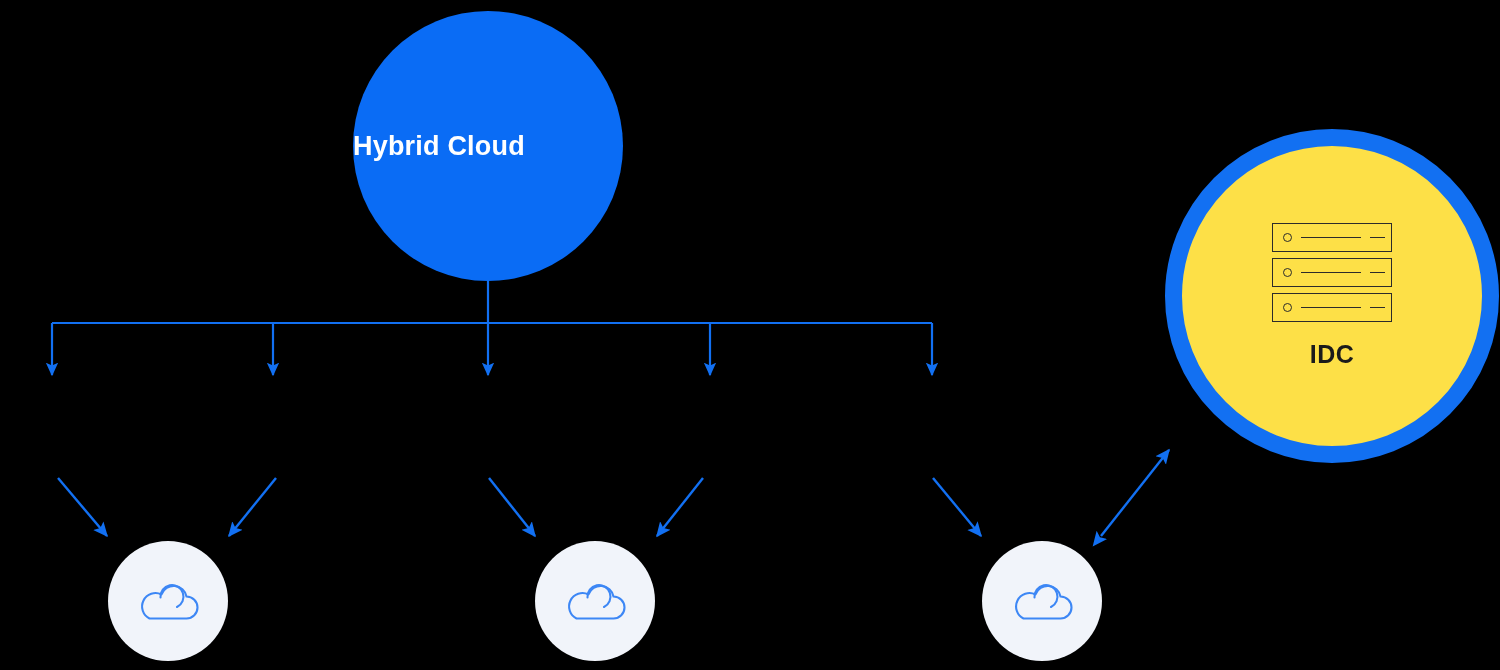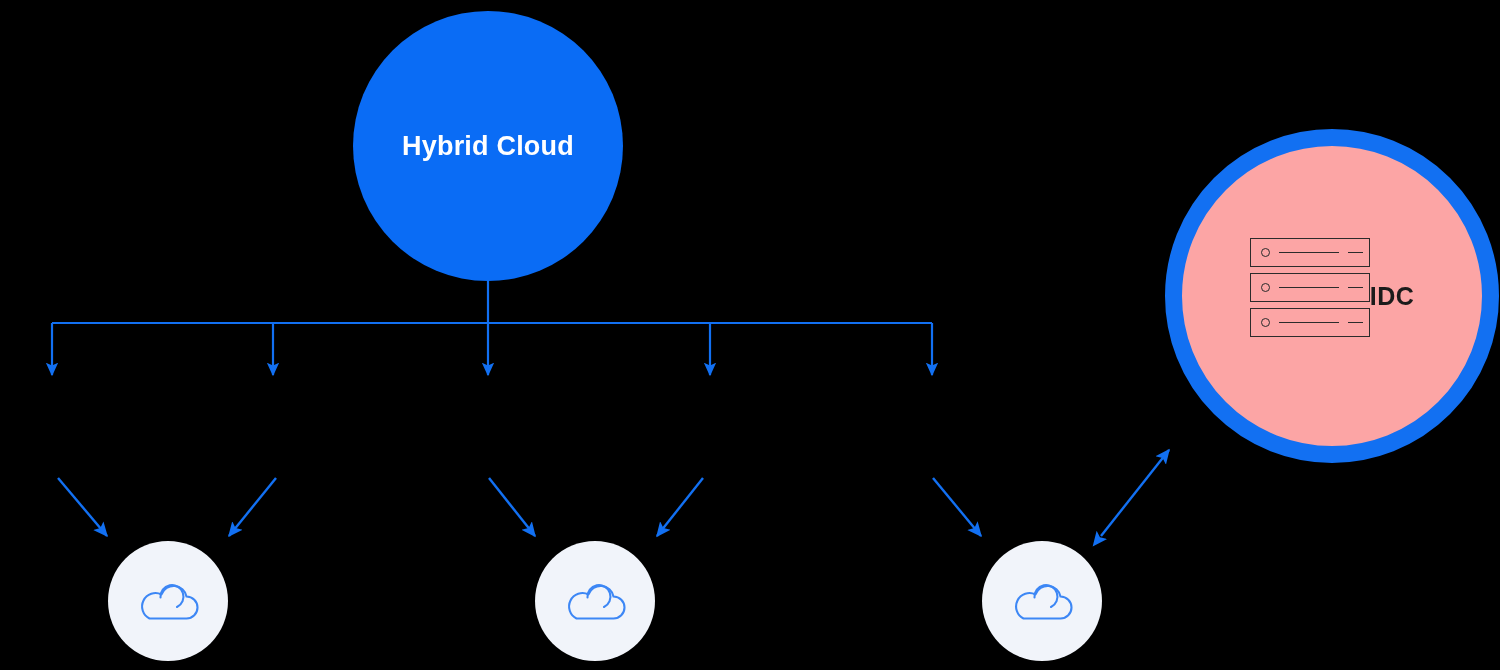--- a/index.html
+++ b/index.html
@@ -36,7 +36,6 @@
     background: #0a6cf5;
     display: flex;
     align-items: center;
-    justify-content: center;
   }
   .hub-label {
     color: #ffffff;

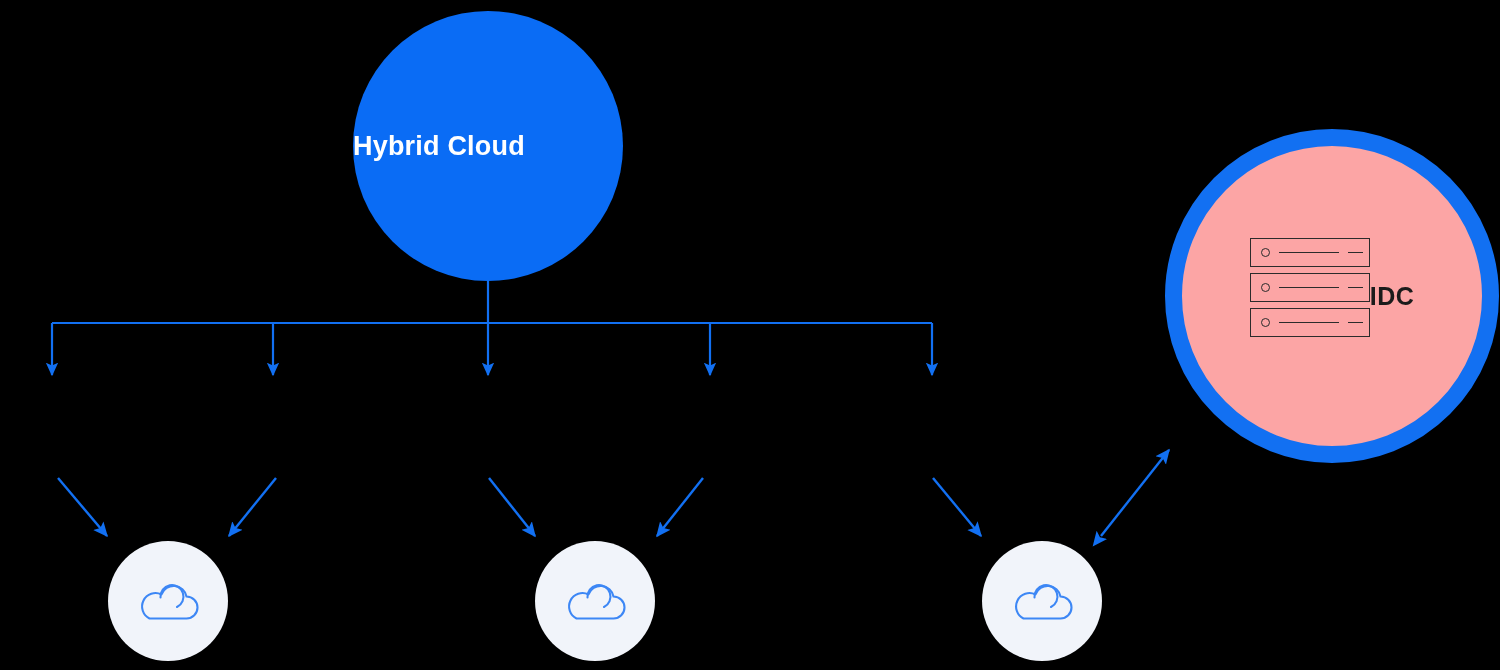--- a/index.html
+++ b/index.html
@@ -53,11 +53,11 @@
     width: 334px;
     height: 334px;
     border-radius: 50%;
-    background: #fca5a5;
+    background: #fde047;
     border: 17px solid #1270f2;
     box-sizing: border-box;
     display: flex;
-    flex-direction: row;
+    flex-direction: column;
     align-items: center;
     justify-content: center;
   }

